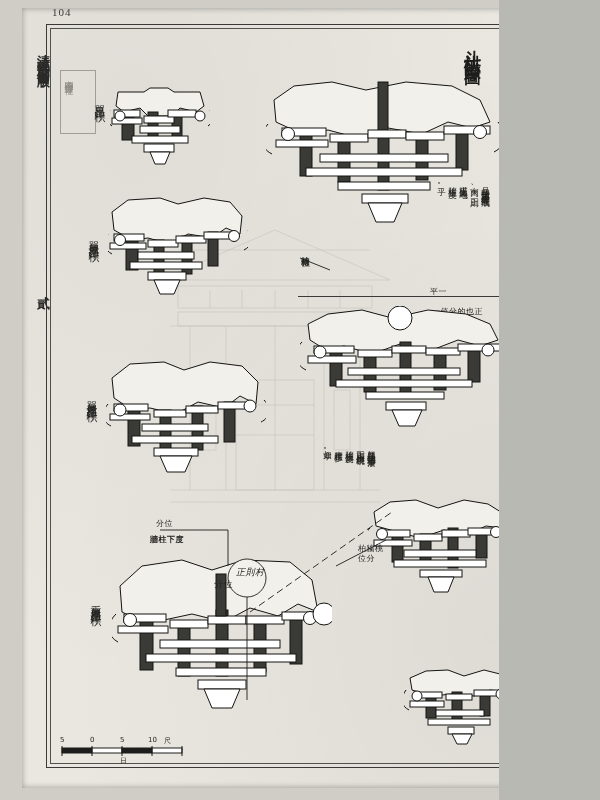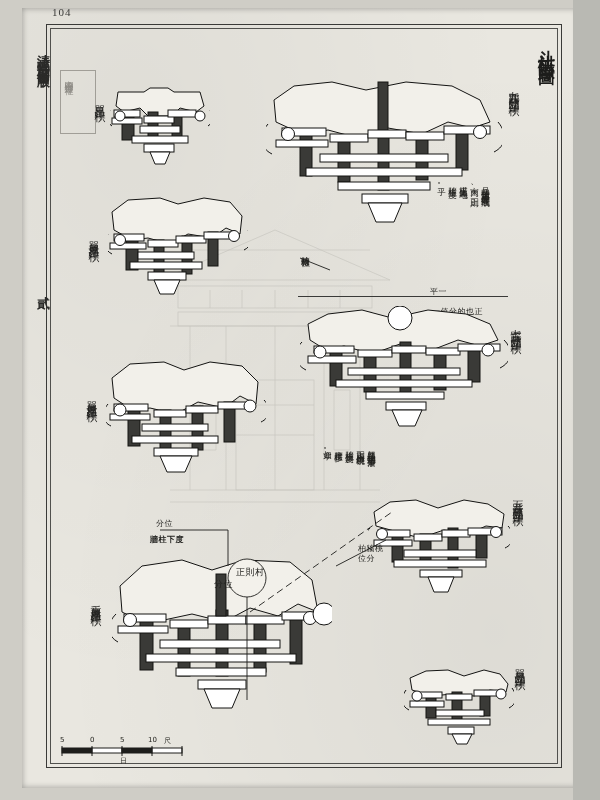--- a/index.html
+++ b/index.html
@@ -6,7 +6,7 @@
   body{font-family:"Liberation Sans", sans-serif;}
   #page{
     position:relative;
-    width:573px;height:800px;
+    width:499px;height:800px;
     background:#cfcdc6;
     overflow:hidden;
   }

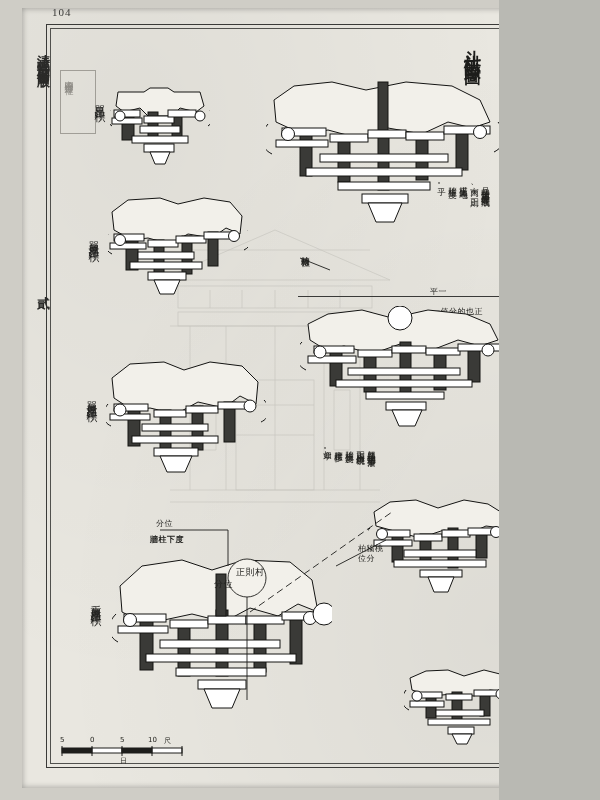--- a/index.html
+++ b/index.html
@@ -395,7 +395,7 @@
   </div>
   <div class="hnote" style="left:156px;top:518px;">分位</div>
   <div class="hnote" style="left:150px;top:534px;font-weight:bold;">牆柱下度</div>
-  <div class="hnote" style="left:236px;top:566px;font-size:9px;">正則村</div>
+  <div class="hnote" style="left:236px;top:566px;font-size:9px;font-style:italic;">正則村</div>
   <div class="hnote" style="left:214px;top:578px;font-size:9px;">分位</div>
   <div class="hnote" style="left:358px;top:544px;white-space:pre-line;line-height:10px;">柏牆桃
 位分</div>

